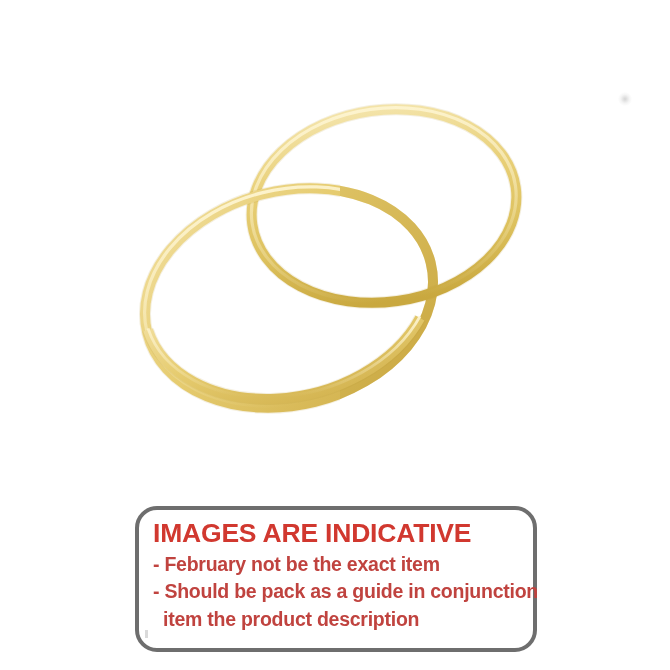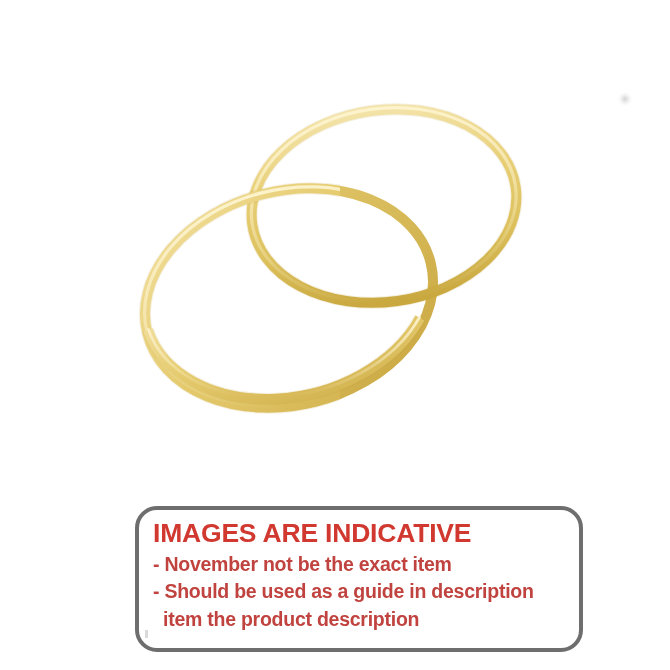--- a/index.html
+++ b/index.html
@@ -47,7 +47,7 @@
     position: absolute;
     left: 135px;
     top: 506px;
-    width: 448px;
+    width: 402px;
     height: 146px;
     box-sizing: border-box;
     background: #ffffff;

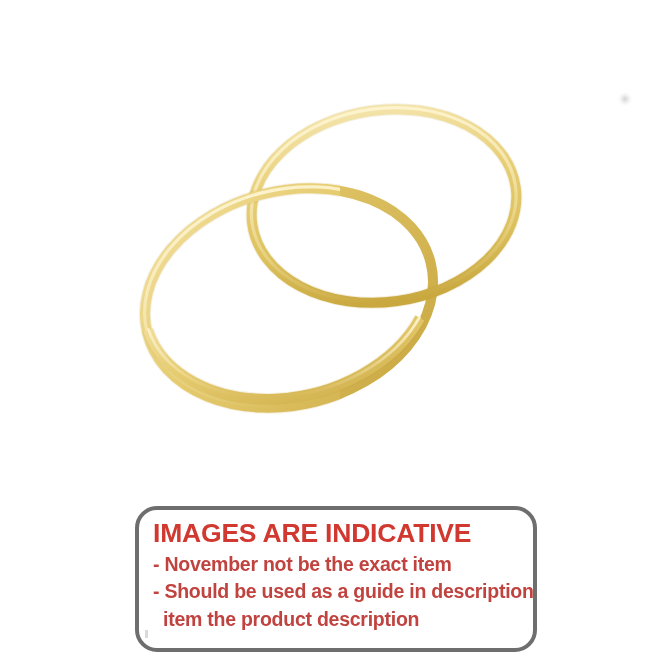--- a/index.html
+++ b/index.html
@@ -162,7 +162,7 @@
   <div id="disclaimer-box">
     <div id="disclaimer-inner">
       <div id="disclaimer-heading">IMAGES ARE INDICATIVE</div>
-      <div class="disclaimer-line">- November not be the exact item</div>
+      <div class="disclaimer-line">- February not be the exact item</div>
       <div class="disclaimer-line">- Should be used as a guide in description</div>
       <div class="disclaimer-line continuation">item the product description</div>
     </div>

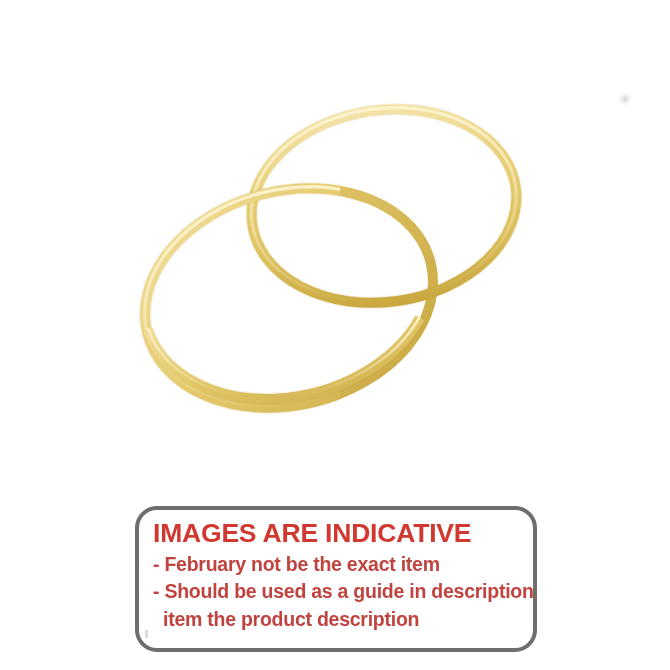--- a/index.html
+++ b/index.html
@@ -163,7 +163,7 @@
     <div id="disclaimer-inner">
       <div id="disclaimer-heading">IMAGES ARE INDICATIVE</div>
       <div class="disclaimer-line">- February not be the exact item</div>
-      <div class="disclaimer-line">- Should be used as a guide in description</div>
+      <div class="disclaimer-line">- Should be pack as a guide in conjunction</div>
       <div class="disclaimer-line continuation">item the product description</div>
     </div>
     <div id="tiny-mark"></div>

